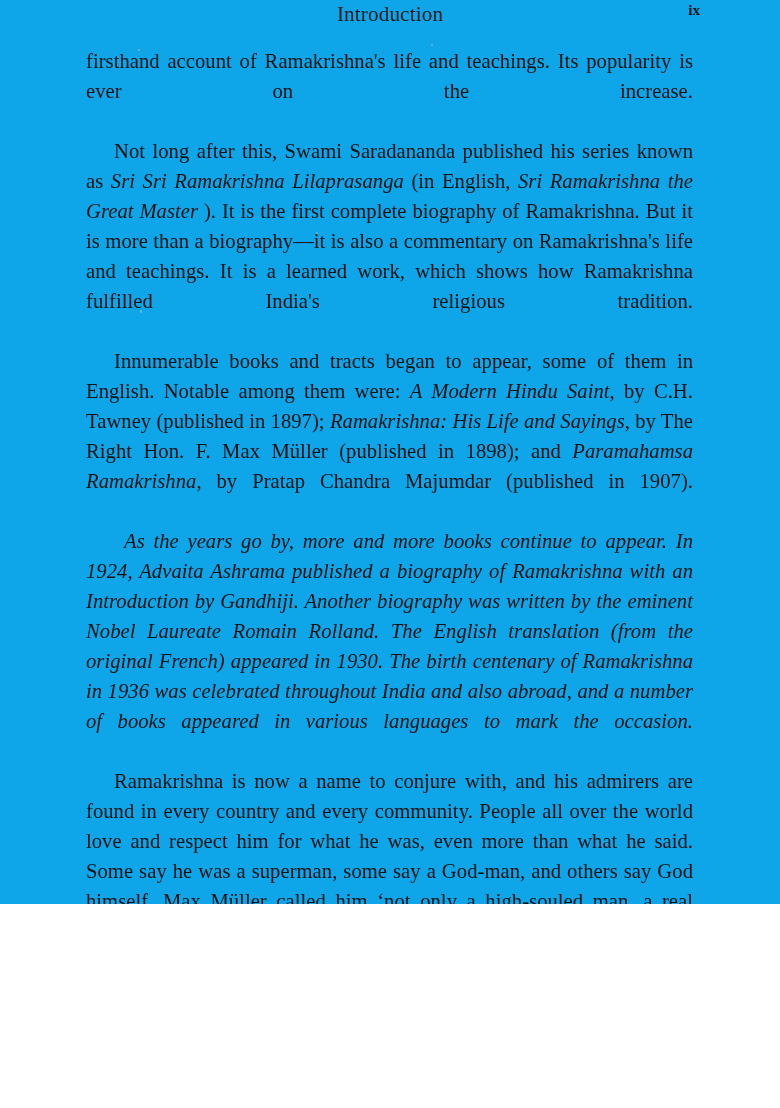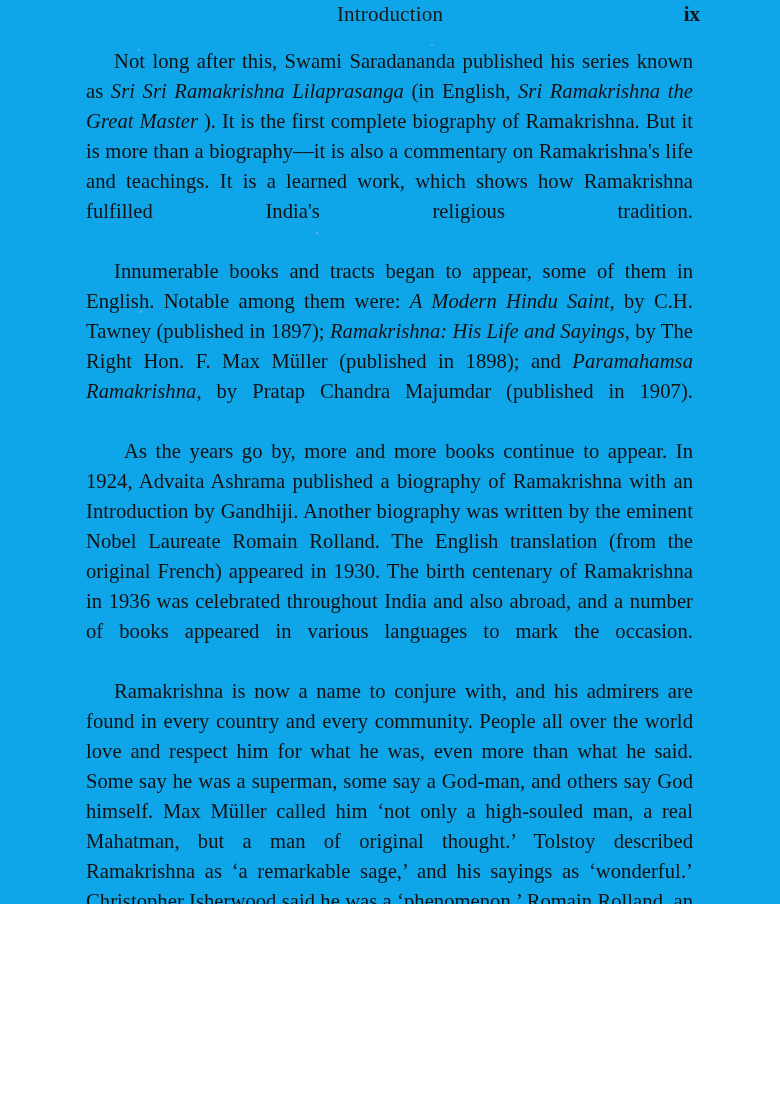--- a/index.html
+++ b/index.html
@@ -39,7 +39,7 @@
     position: absolute;
     right: 80px;
     top: 2px;
-    font-size: 21px;
+    font-size: 15px;
     font-weight: 600;
     color: #131313;
   }

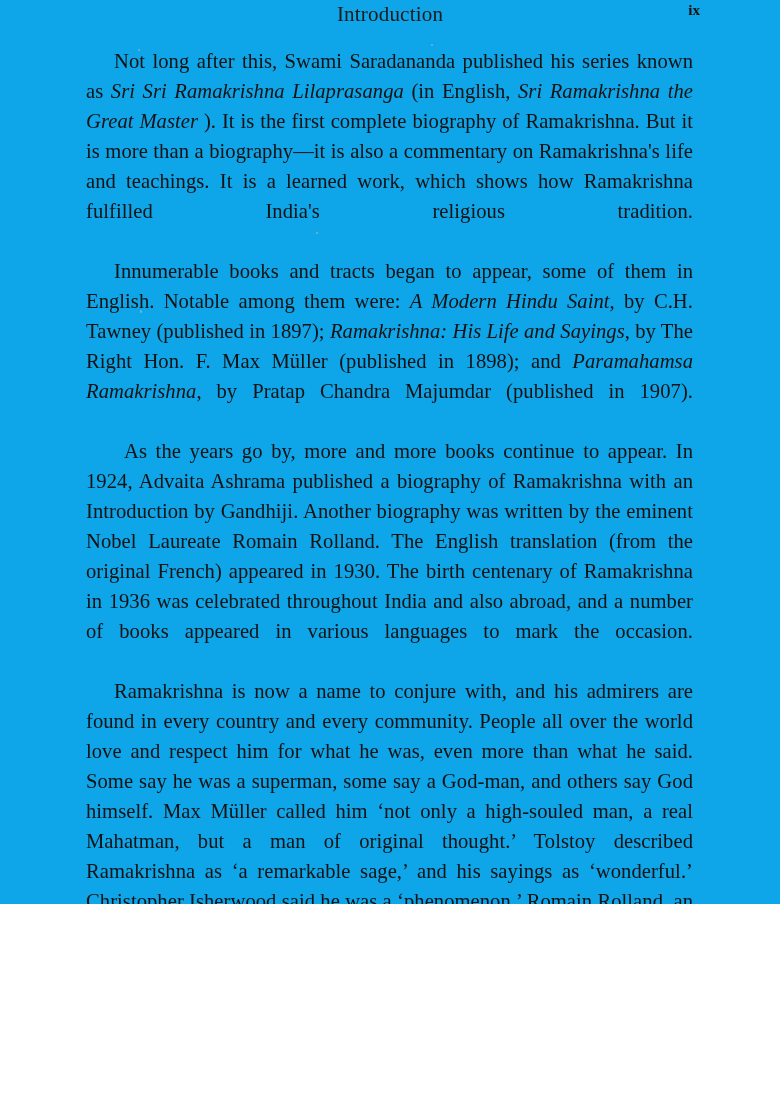--- a/index.html
+++ b/index.html
@@ -93,6 +93,7 @@
   </div>
 
   <div class="textblock">
+      <p class="para indent-none"><span>firsthand account of Ramakrishna's life and teachings. Its popularity is ever on the increase.</span></p>
       <p class="para indent-sm"><span>Not long after this, Swami Saradananda published his series known as </span><i>Sri Sri Ramakrishna Lilaprasanga</i><span> (in English, </span><i>Sri Ramakrishna the Great Master</i><span> ). It is the first complete biography of Ramakrishna. But it is more than a biography—it is also a commentary on Ramakrishna's life and teachings. It is a learned work, which shows how Ramakrishna fulfilled India's religious tradition.</span></p>
       <p class="para indent-sm"><span>Innumerable books and tracts began to appear, some of them in English. Notable among them were: </span><i>A Modern Hindu Saint</i><span>, by C.H. Tawney (published in 1897); </span><i>Ramakrishna: His Life and Sayings</i><span>,  by The Right Hon. F. Max Müller (published in 1898); and </span><i>Paramahamsa Ramakrishna</i><span>,  by Pratap Chandra Majumdar (published in 1907).</span></p>
       <p class="para indent-lg"><span>As the years go by, more and more books continue to appear. In 1924, Advaita Ashrama published a biography of Ramakrishna with an Introduction by Gandhiji. Another biography was written by the eminent Nobel Laureate Romain Rolland. The English translation (from the original French) appeared in 1930. The birth centenary of Ramakrishna in 1936 was celebrated throughout India and also abroad, and a number of books appeared in various languages to mark the occasion.</span></p>

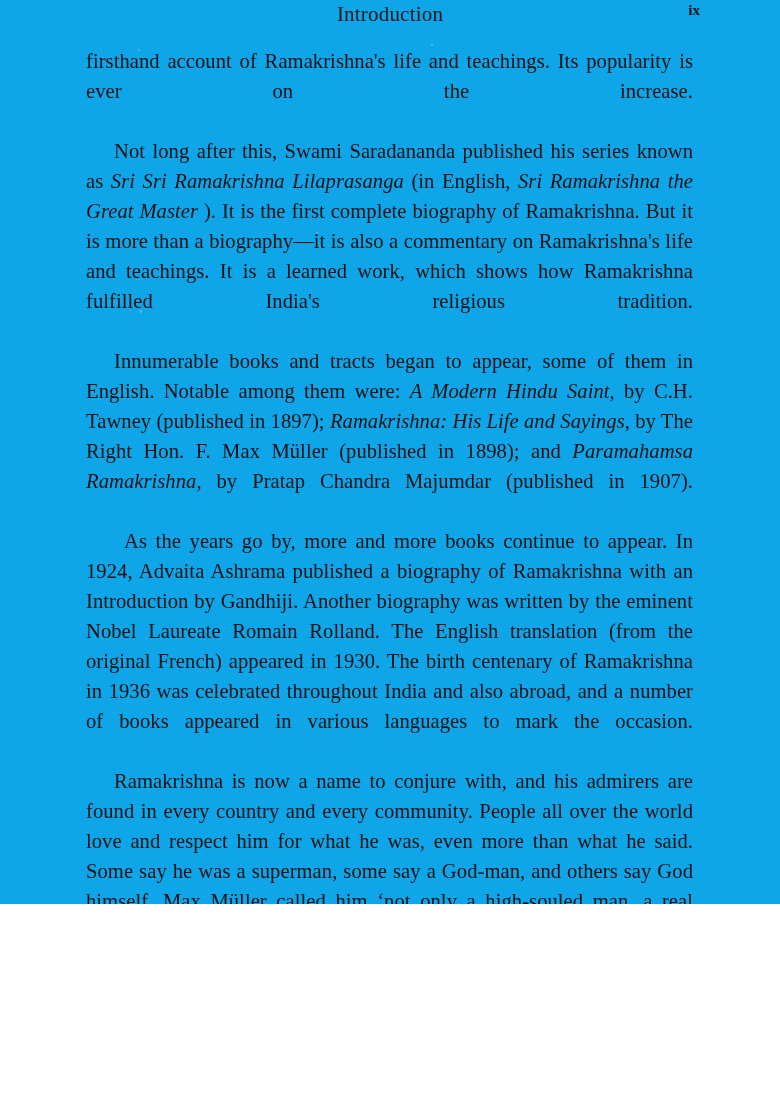--- a/index.html
+++ b/index.html
@@ -61,7 +61,7 @@
     letter-spacing: 0.05px;
   }
   p.para.indent-sm { text-indent: 28px; }
-  p.para.indent-lg { text-indent: 38px; }
+  p.para.indent-lg { text-indent: 38px; font-style: italic; }
   p.para.indent-none { text-indent: 0; }
 
   

